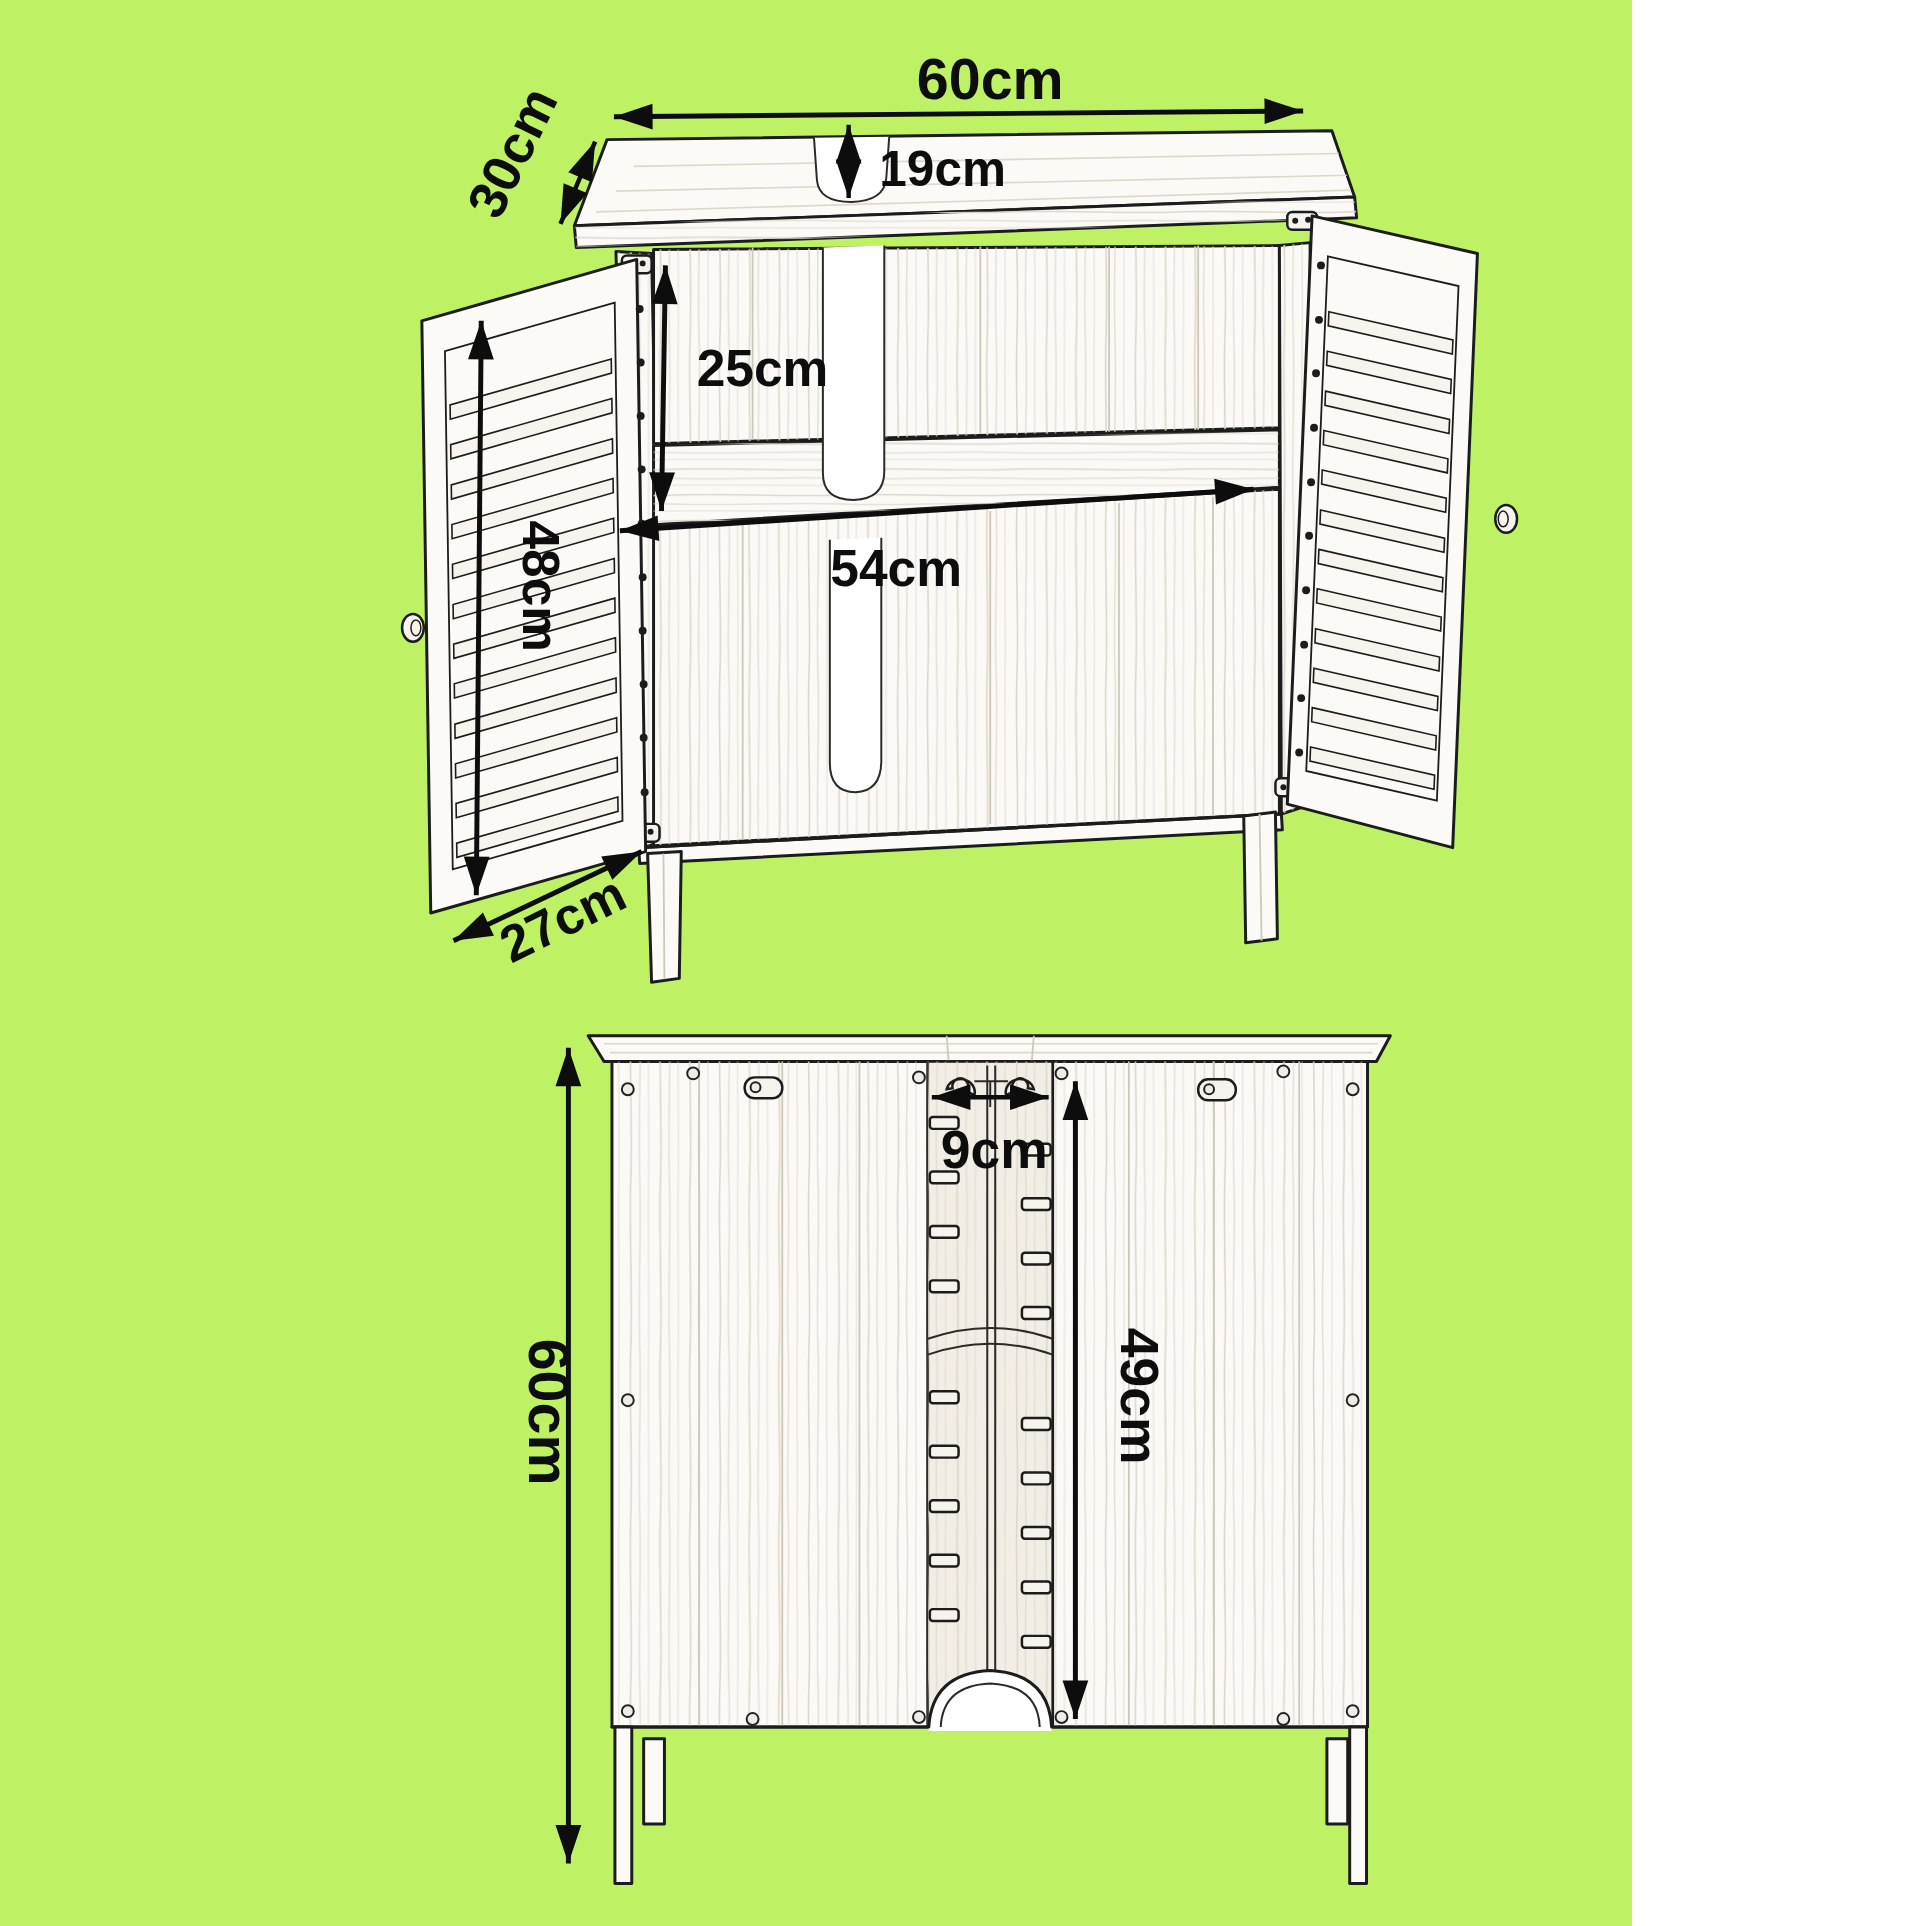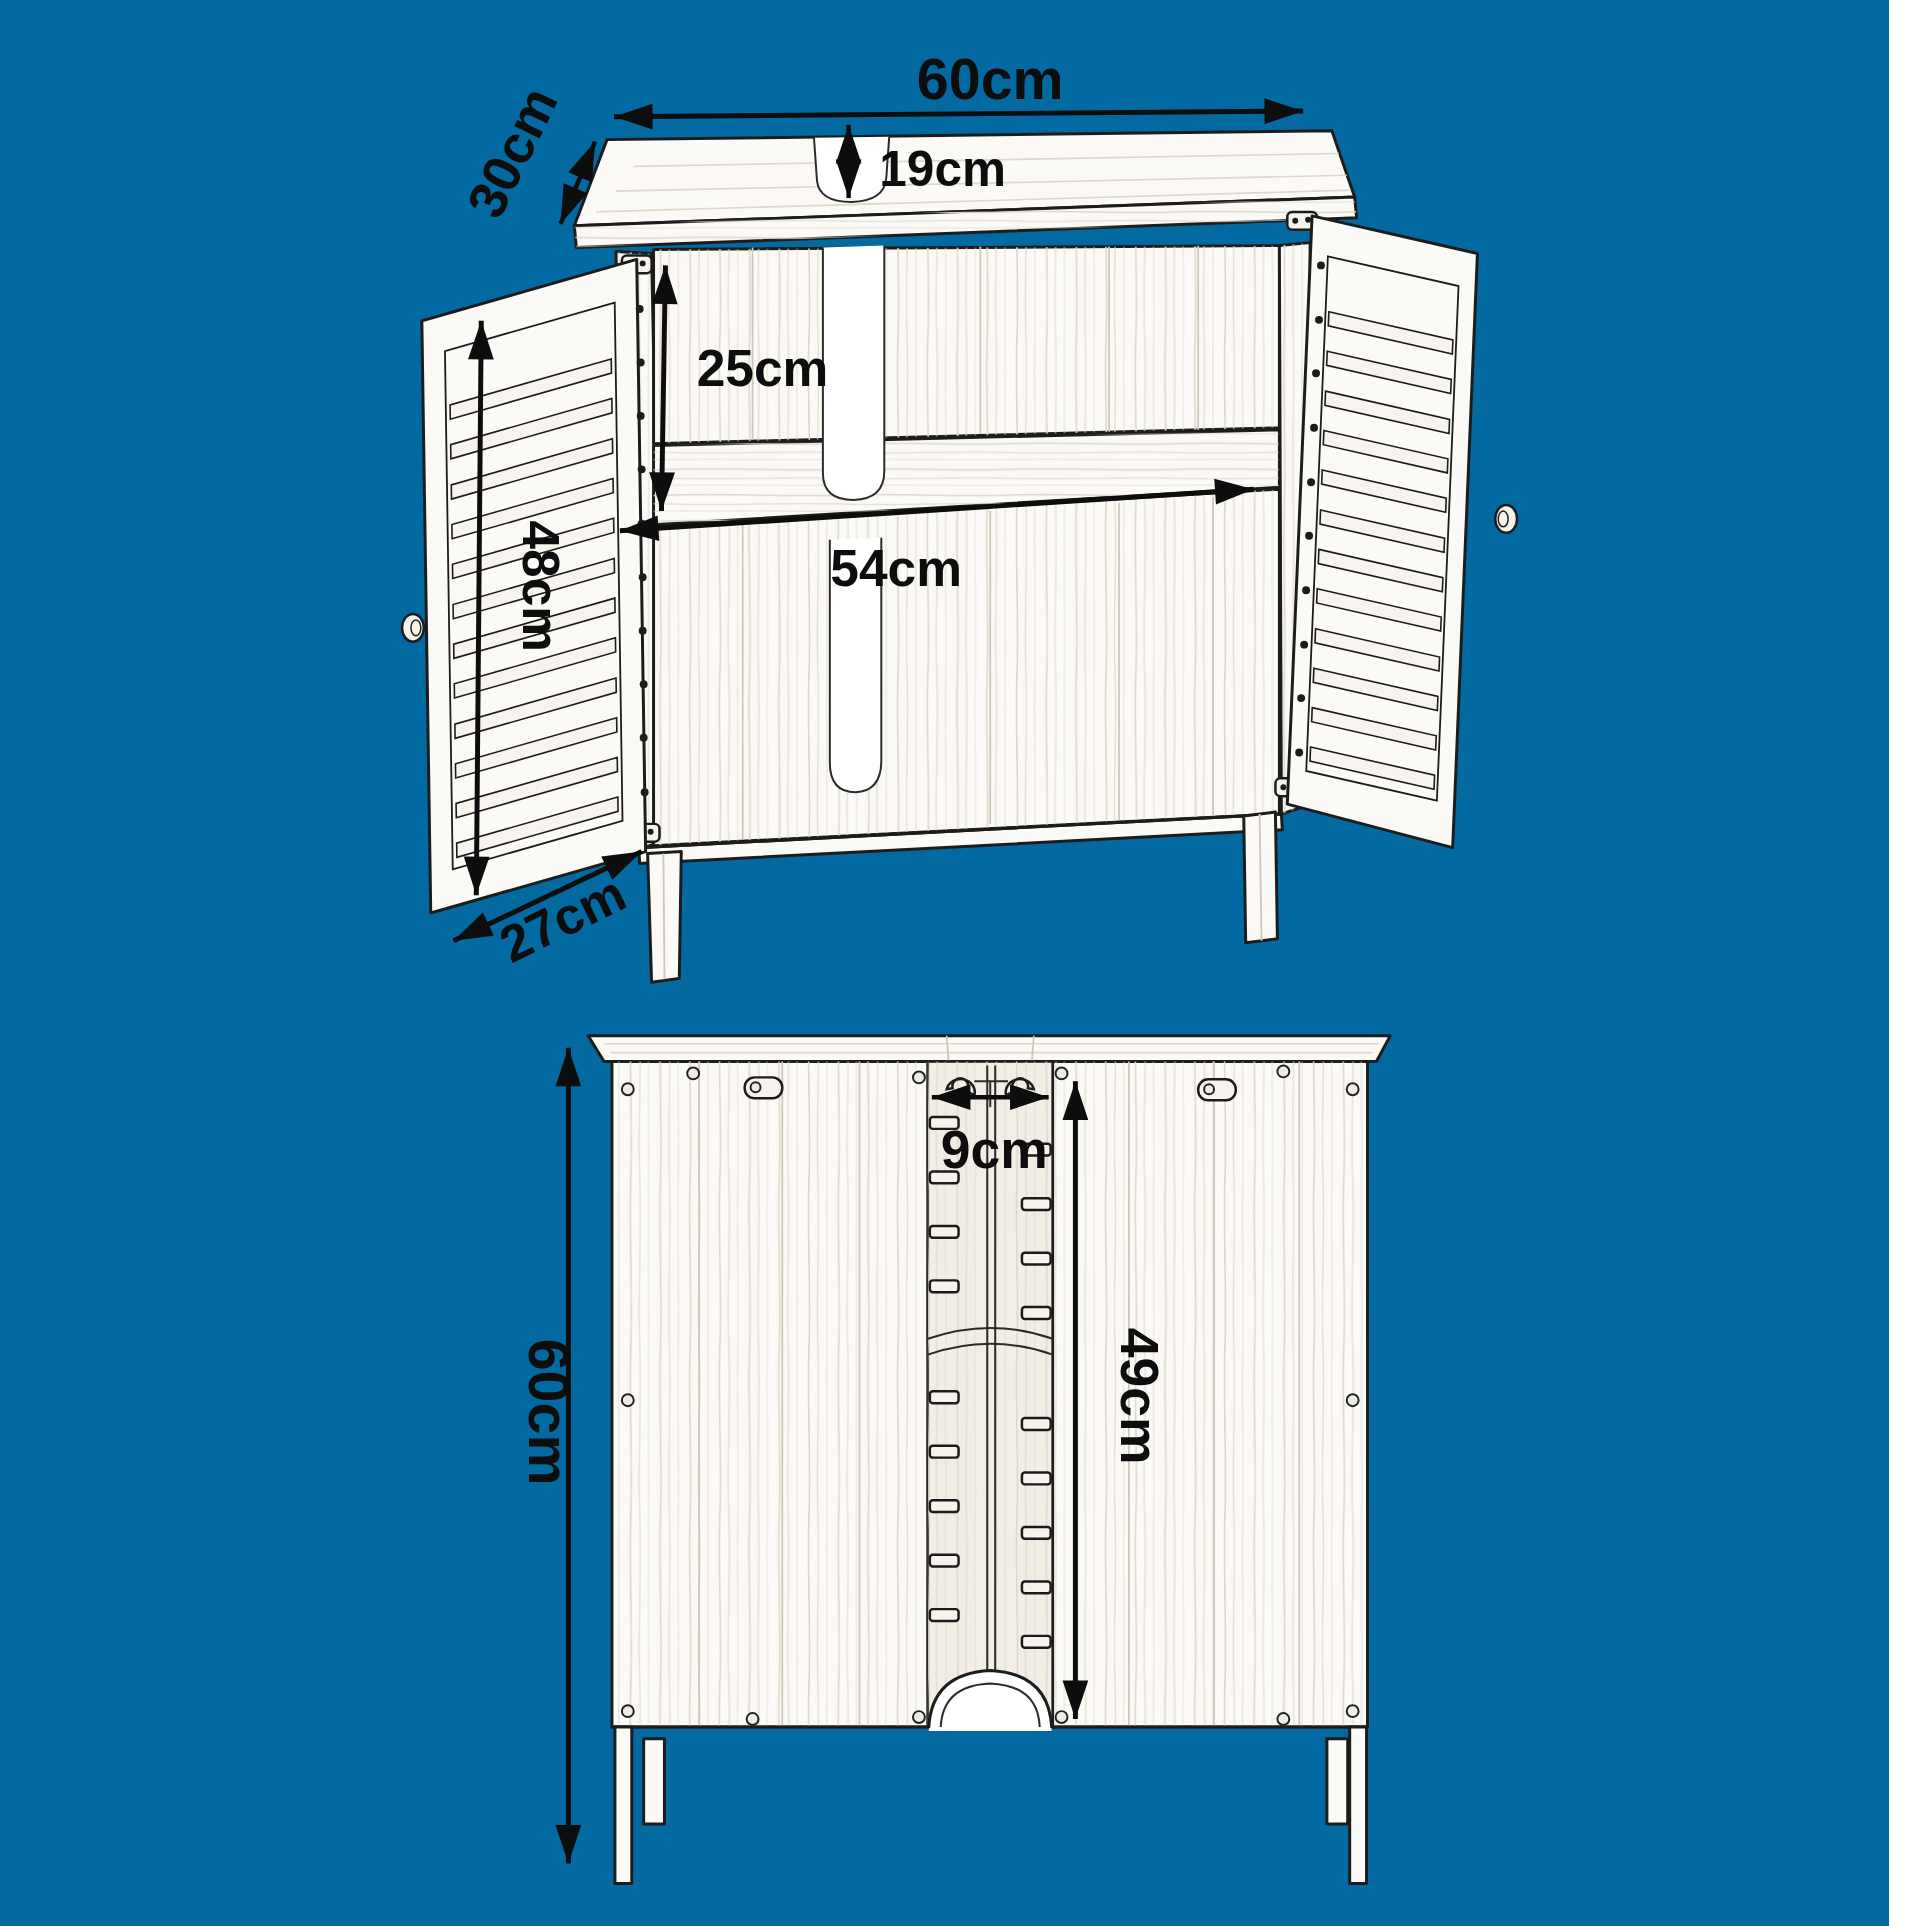--- a/index.html
+++ b/index.html
@@ -3,7 +3,7 @@
 <meta charset="utf-8">
 <style>
   html,body{margin:0;padding:0;background:#ffffff;}
-  .stage{position:relative;width:1889px;height:1927px;background:#0369a1;overflow:hidden;}
+  .stage{position:relative;width:1632px;height:1927px;background:#bef264;overflow:hidden;}
   svg{display:block;}
   .ink{stroke:#1c1c1c;fill:none;stroke-width:3;stroke-linejoin:round;stroke-linecap:round;}
   .ink2{stroke:#2a2a2a;fill:none;stroke-width:2;stroke-linejoin:round;}

